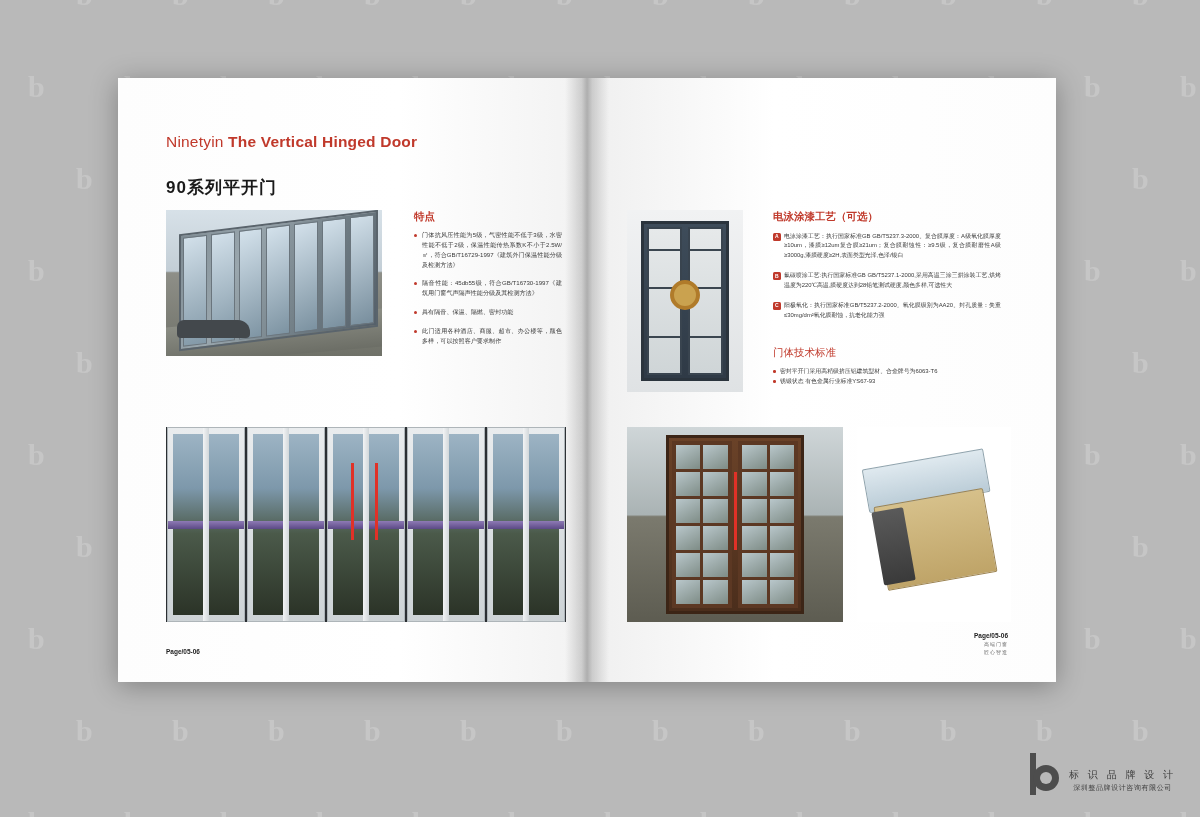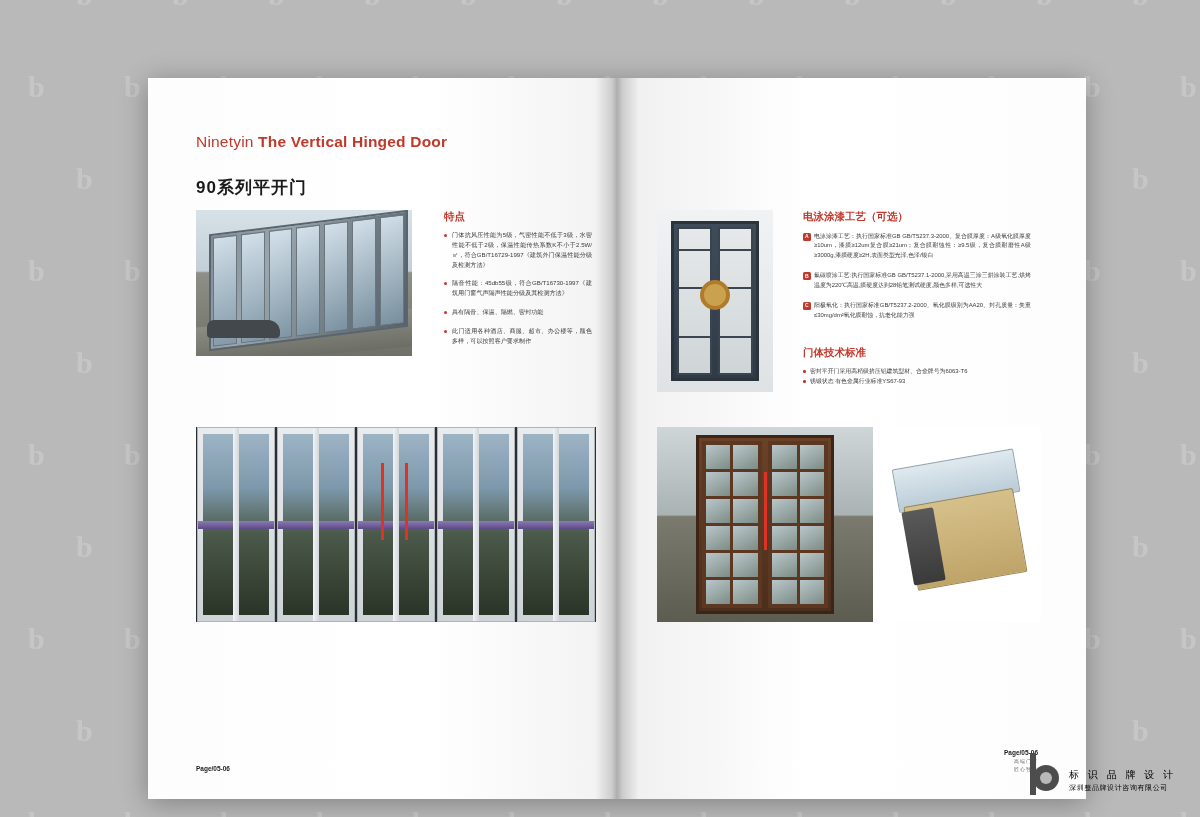--- a/index.html
+++ b/index.html
@@ -27,8 +27,8 @@
   }
   .spread {
     position:absolute;
-    left:148px; top:78px;
-    width:938px; height:721px;
+    left:118px; top:78px;
+    width:938px; height:604px;
     background:#ffffff;
     box-shadow:0 4px 26px rgba(0,0,0,0.30);
   }

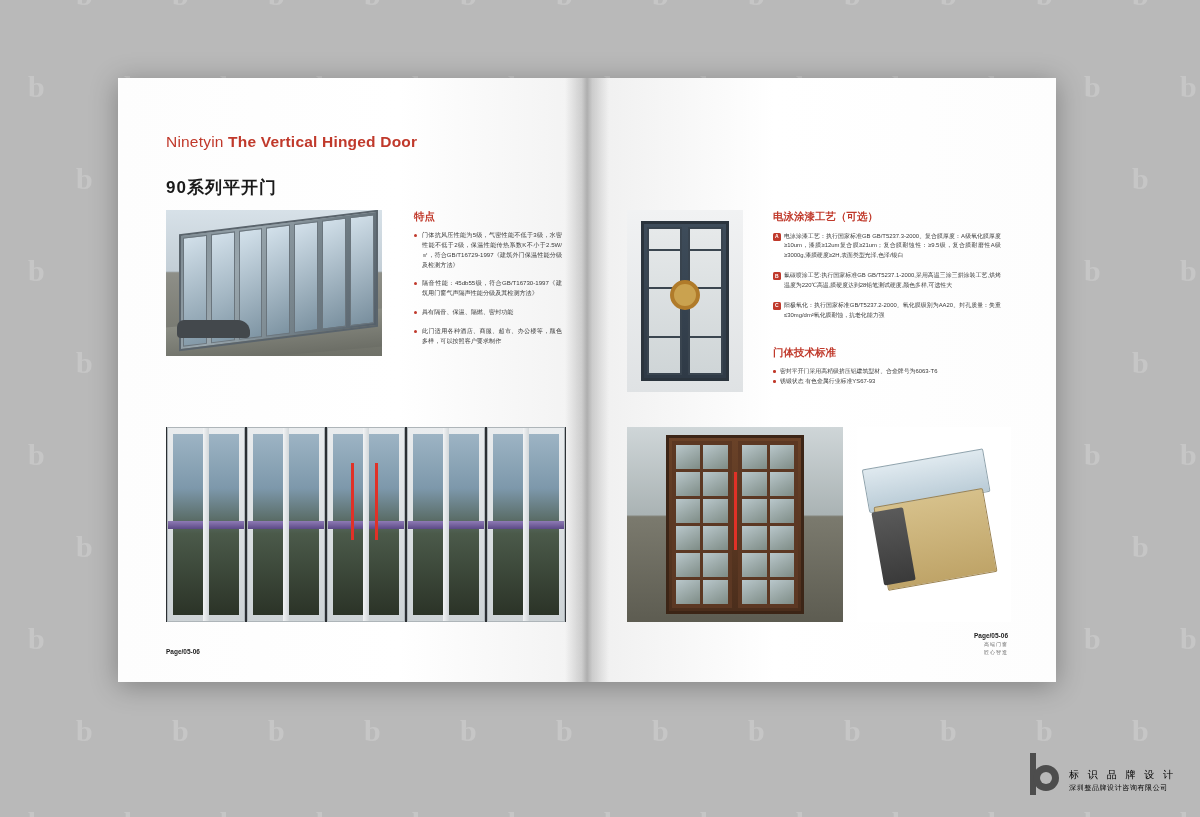--- a/index.html
+++ b/index.html
@@ -124,7 +124,7 @@
   }
   .std-head {
     position:absolute; left:186px; top:268px;
-    font-size:10.5px; font-weight:bold; color:#c0392b;
+    font-size:10.5px; font-weight:normal; color:#c0392b;
   }
   .std-list {
     position:absolute; left:186px; top:288px;

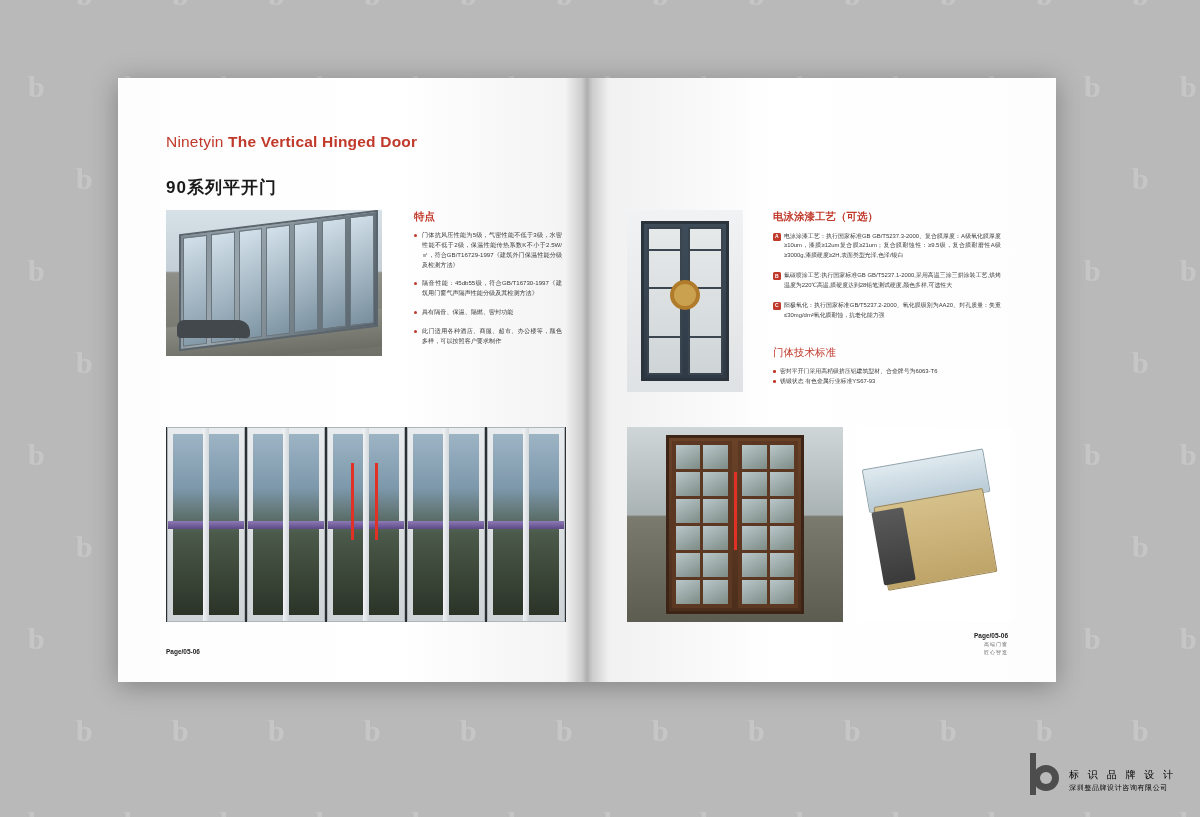--- a/index.html
+++ b/index.html
@@ -178,7 +178,7 @@
     position:absolute; left:13px; top:19px; width:12px; height:12px;
     border-radius:50%; background:#b9b9b9;
   }
-  .brand-text { color:#000000; line-height:1.45; padding-bottom:2px; }
+  .brand-text { color:#404040; line-height:1.45; padding-bottom:2px;text-align:center; }
   .brand-text .l1 { font-size:10px; letter-spacing:3px; }
   .brand-text .l2 { font-size:7px; letter-spacing:0.6px; }
 

